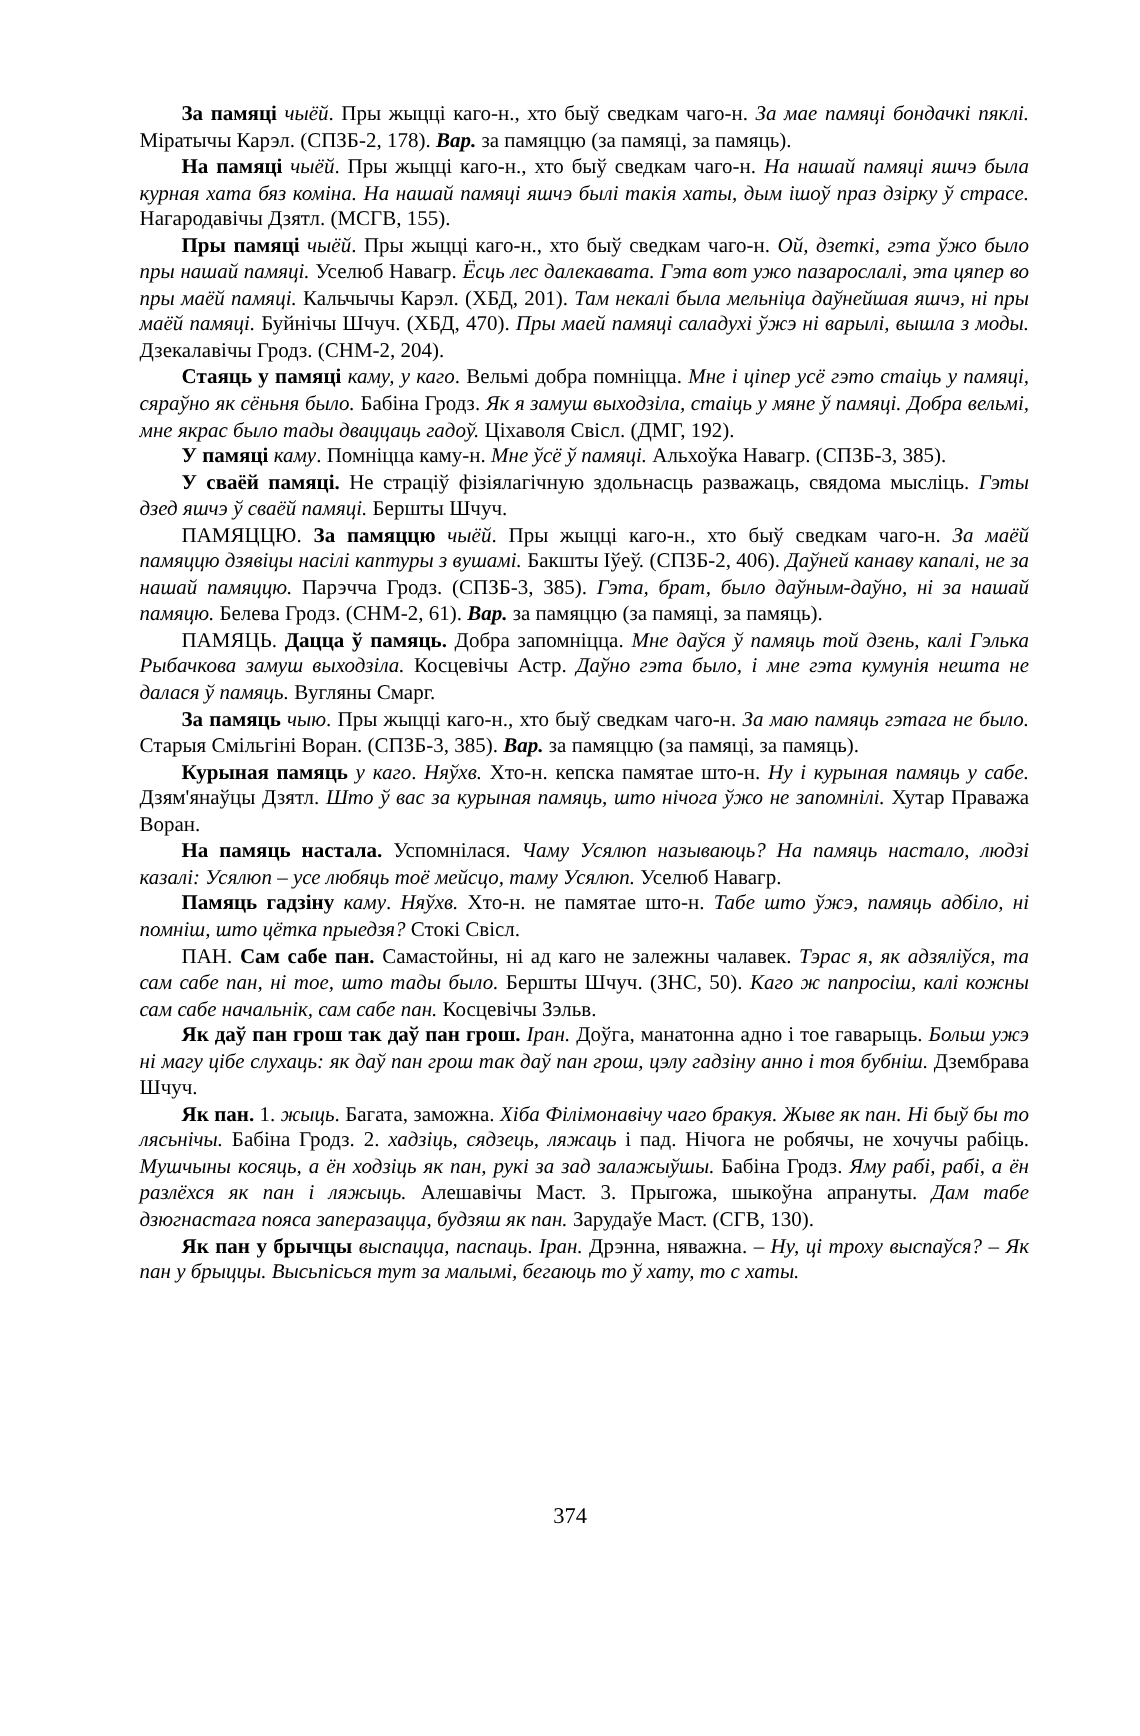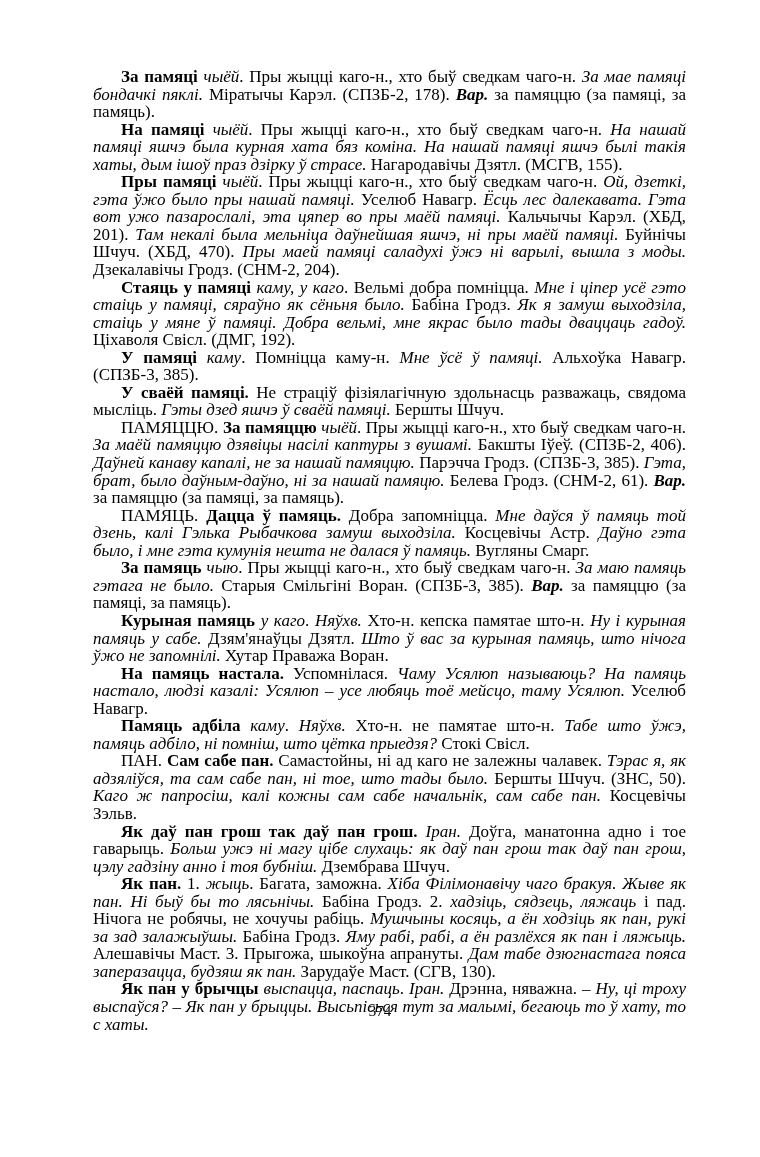--- a/index.html
+++ b/index.html
@@ -23,7 +23,7 @@
     padding: 68px 74px 0 93px;
   }
   .body-text {
-    font-size: 17px;
+    font-size: 14px;
     line-height: 17.55px;
     text-align: justify;
     text-justify: inter-word;

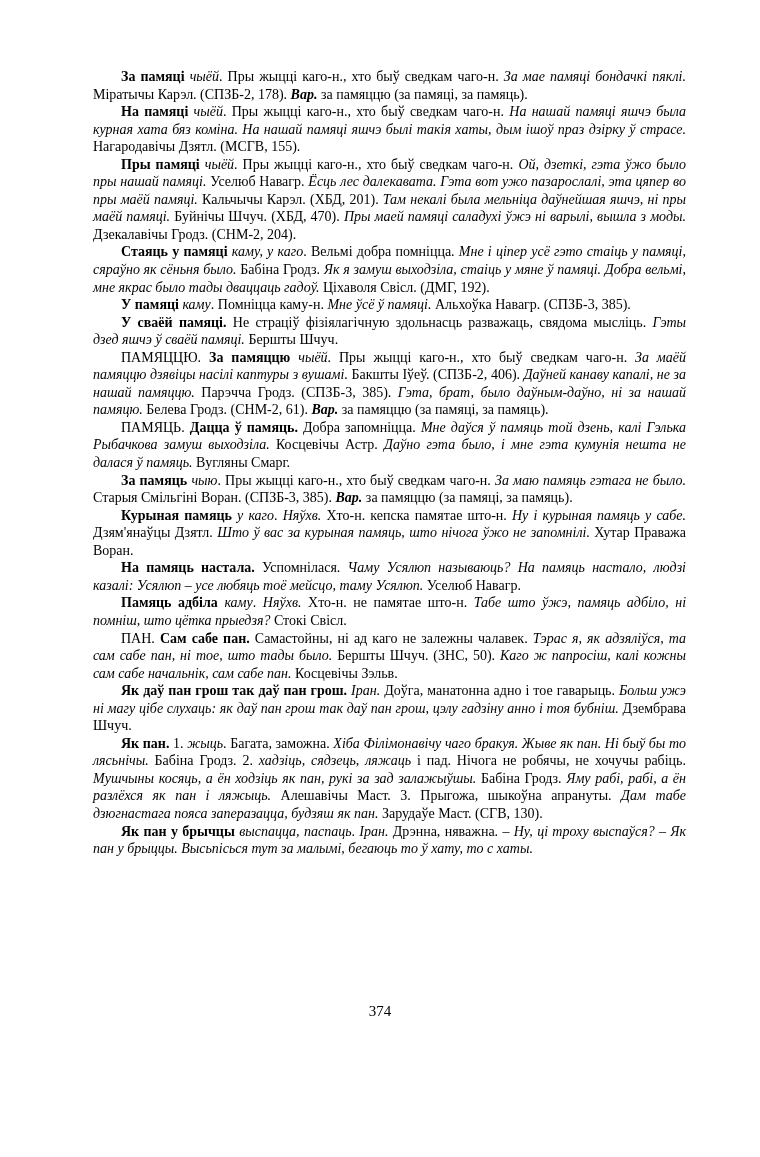--- a/index.html
+++ b/index.html
@@ -85,7 +85,7 @@
 
     <p class="entry"><span class="hw">На памяць настала.</span><span> Успомнілася. </span><span class="it">Чаму Усялюп называюць? На памяць настало, людзі казалі: Усялюп – усе любяць тоё мейсцо, таму Усялюп.</span><span> Уселюб Навагр.</span></p>
 
-    <p class="entry"><span class="hw">Памяць адбіла</span> <span class="it">каму</span>. <span class="it">Няўхв.</span><span> Хто-н. не памятае што-н. </span><span class="it">Табе што ўжэ, памяць адбіло, ні помніш, што цётка прыедзя?</span><span> Стокі Свісл.</span></p>
+    <p class="entry"><span class="hw">Памяць гадзіну</span> <span class="it">каму</span>. <span class="it">Няўхв.</span><span> Хто-н. не памятае што-н. </span><span class="it">Табе што ўжэ, памяць адбіло, ні помніш, што цётка прыедзя?</span><span> Стокі Свісл.</span></p>
 
     <p class="entry"><span class="cap">ПАН.</span> <span class="hw">Сам сабе пан.</span><span> Самастойны, ні ад каго не залежны чалавек. </span><span class="it">Тэрас я, як адзяліўся, та сам сабе пан, ні тое, што тады было.</span><span> Бершты Шчуч. (ЗНС, 50). </span><span class="it">Каго ж папросіш, калі кожны сам сабе начальнік, сам сабе пан.</span><span> Косцевічы Зэльв.</span></p>
 

